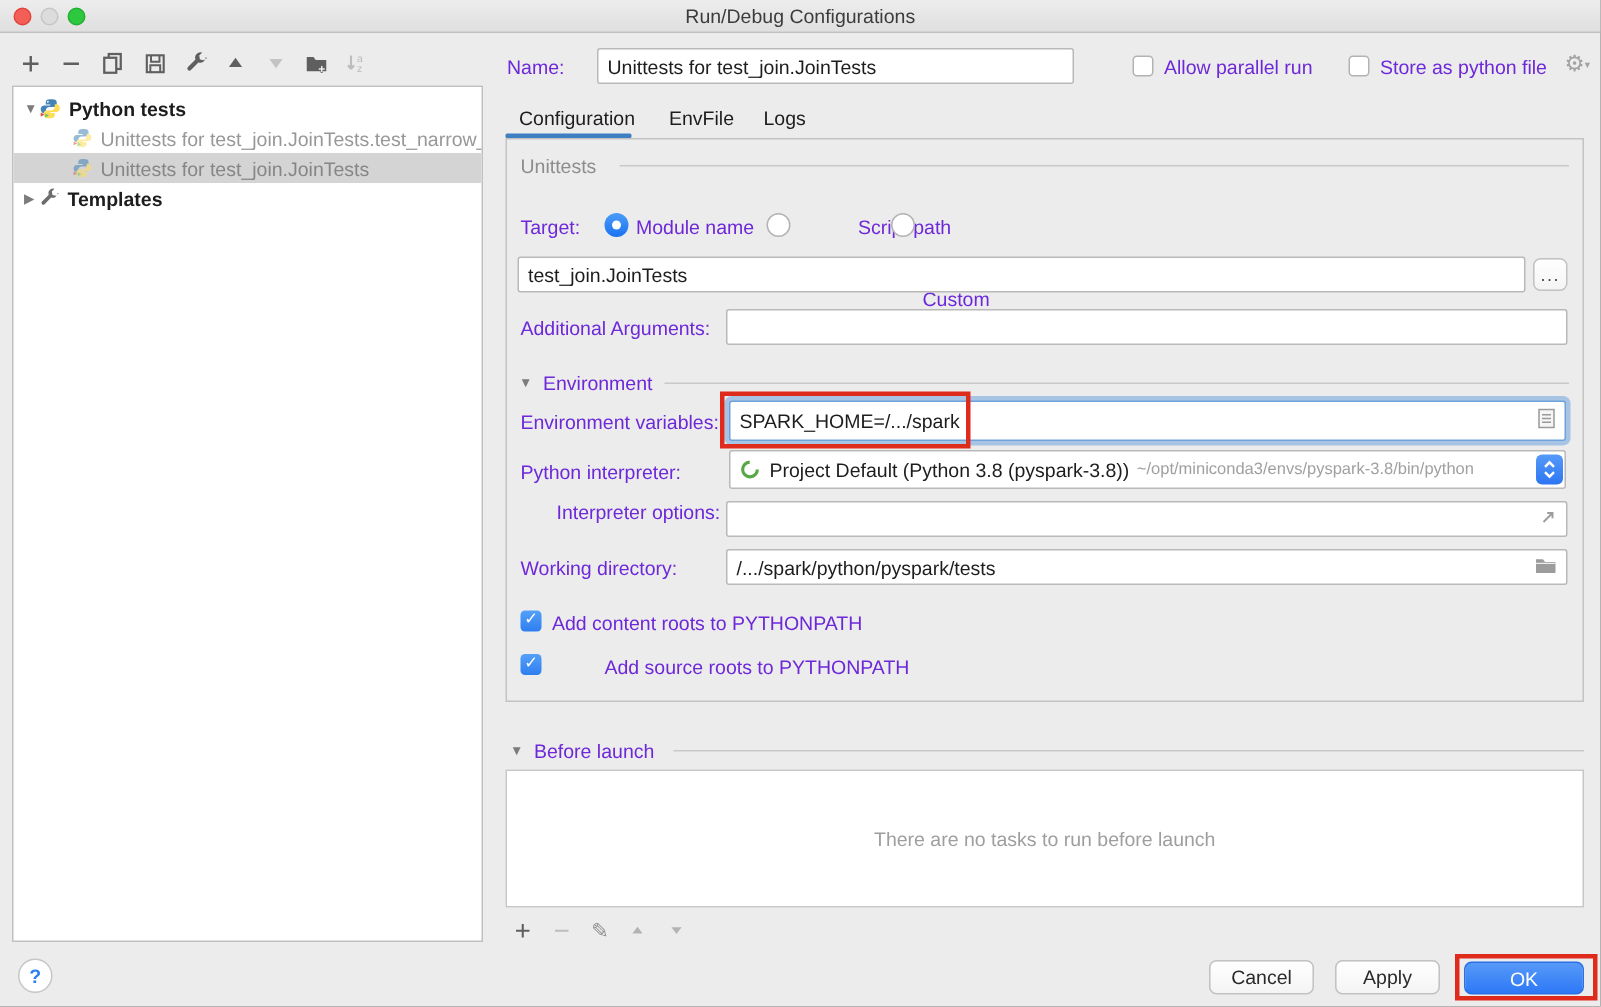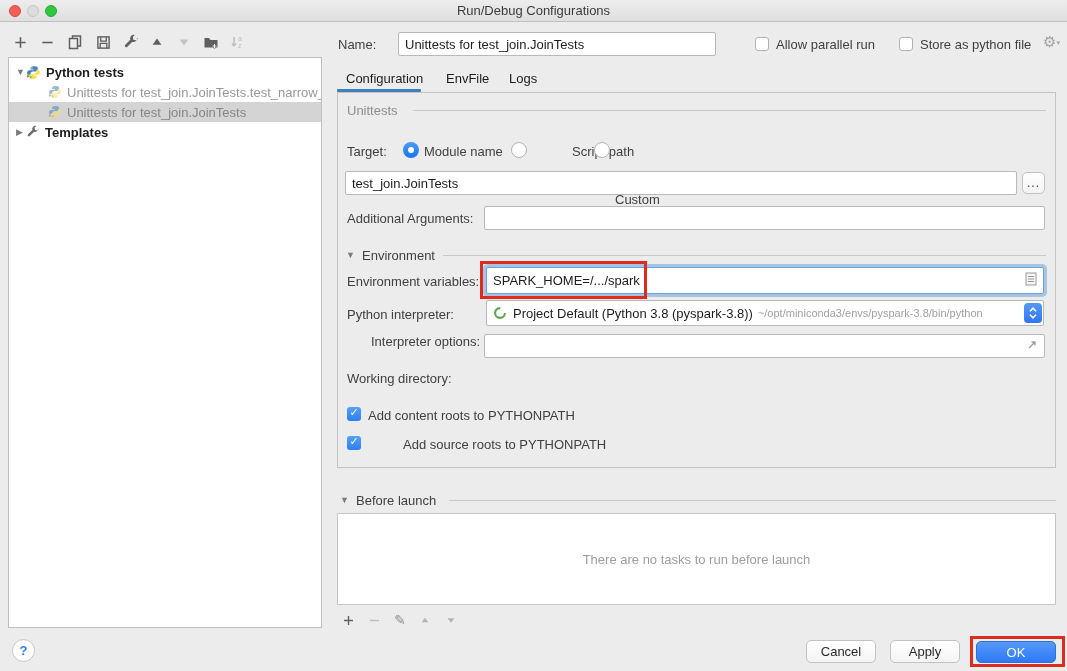--- a/index.html
+++ b/index.html
@@ -30,7 +30,7 @@
   .tr-selected{background:#d4d4d4;}
   .indent2{padding-left:39px;}
   
-  .label{position:absolute;white-space:nowrap;color:#404040;}
+  .label{position:absolute;white-space:nowrap;color:#6d28d9;}
   .graylabel{color:#8d8d8d;}
   .field{position:absolute;background:#fff;border:1px solid #b9b9b9;border-radius:2px;
     display:flex;align-items:center;padding:0 6px;white-space:nowrap;overflow:hidden;}

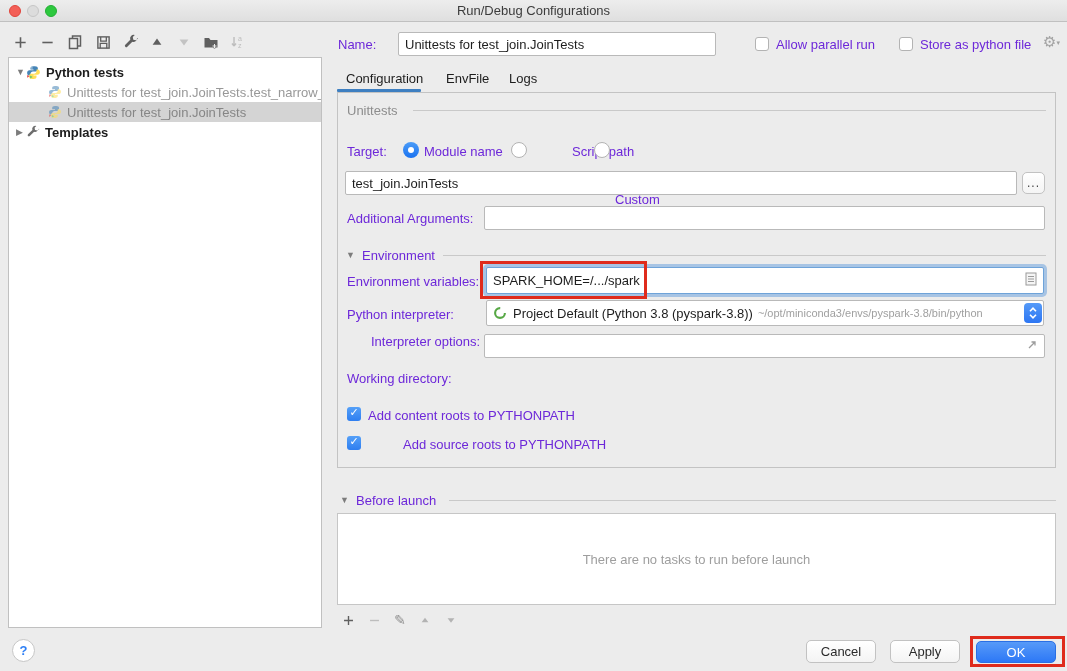--- a/index.html
+++ b/index.html
@@ -257,6 +257,15 @@
   </div>
 
   <div class="label" style="left:347px;top:371px;">Working directory:</div>
+  <div class="field" style="left:484px;top:366px;width:561px;height:24px;">
+    <span>/.../spark/python/pyspark/tests</span>
+    <span style="margin-left:auto;">
+      <svg width="15" height="13" viewBox="0 0 16 14">
+          <path d="M1 3h5l1.5 2H15v8H1z" fill="#9c9c9c"></path>
+          <path d="M1 6h14" stroke="#ececec" stroke-width="1"></path>
+        </svg>
+    </span>
+  </div>
 
   <div class="cb checked" style="left:347px;top:407px;"></div>
   <div class="label" style="left:368px;top:408px;">Add content roots to PYTHONPATH</div>

